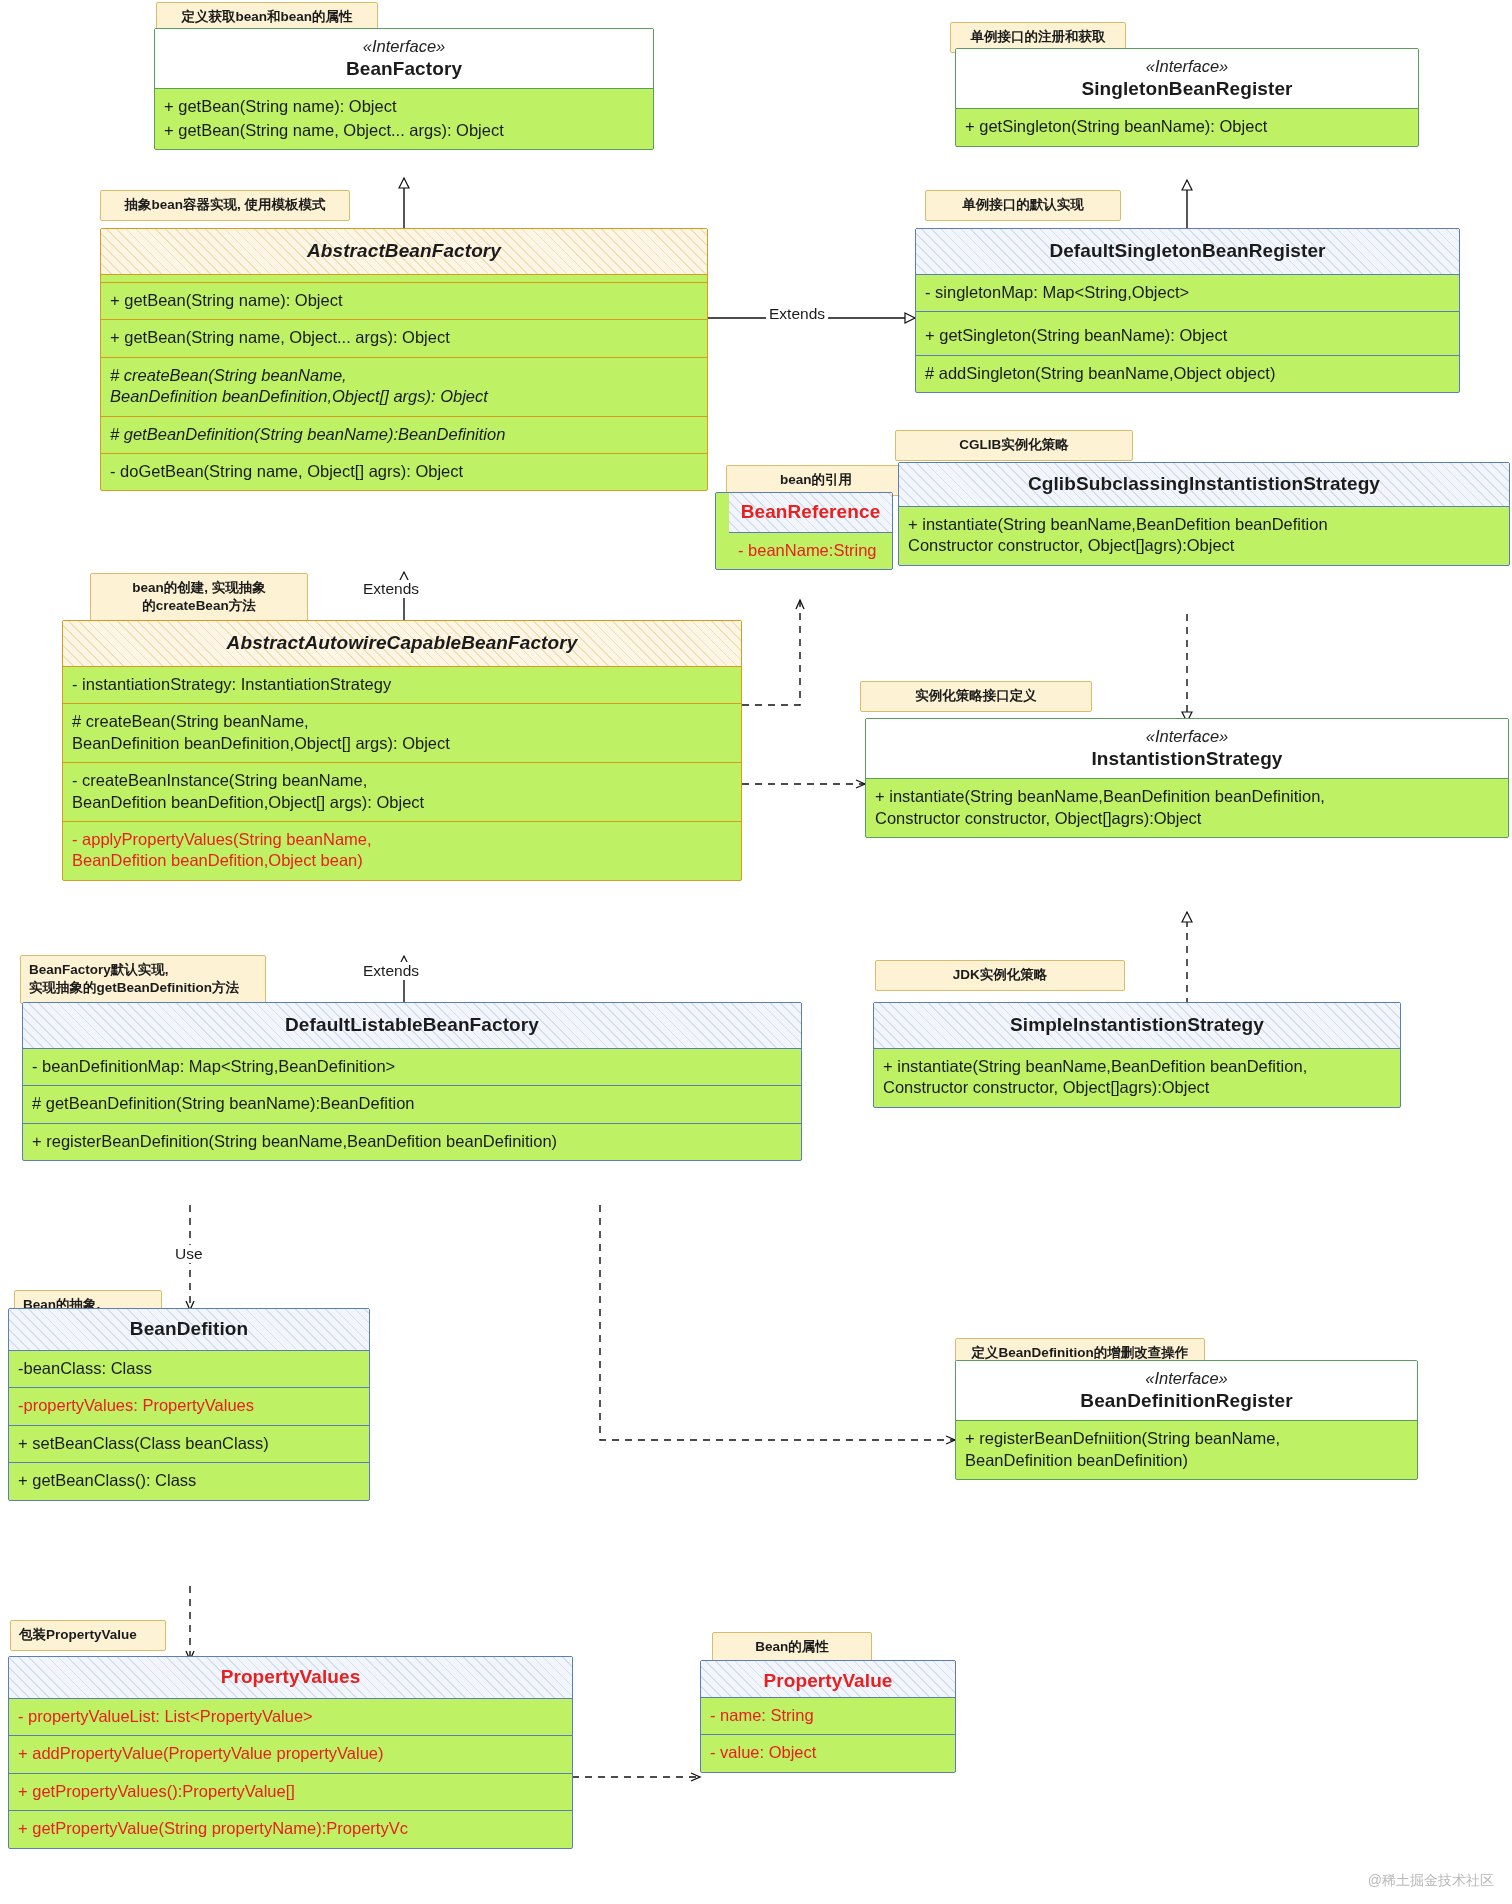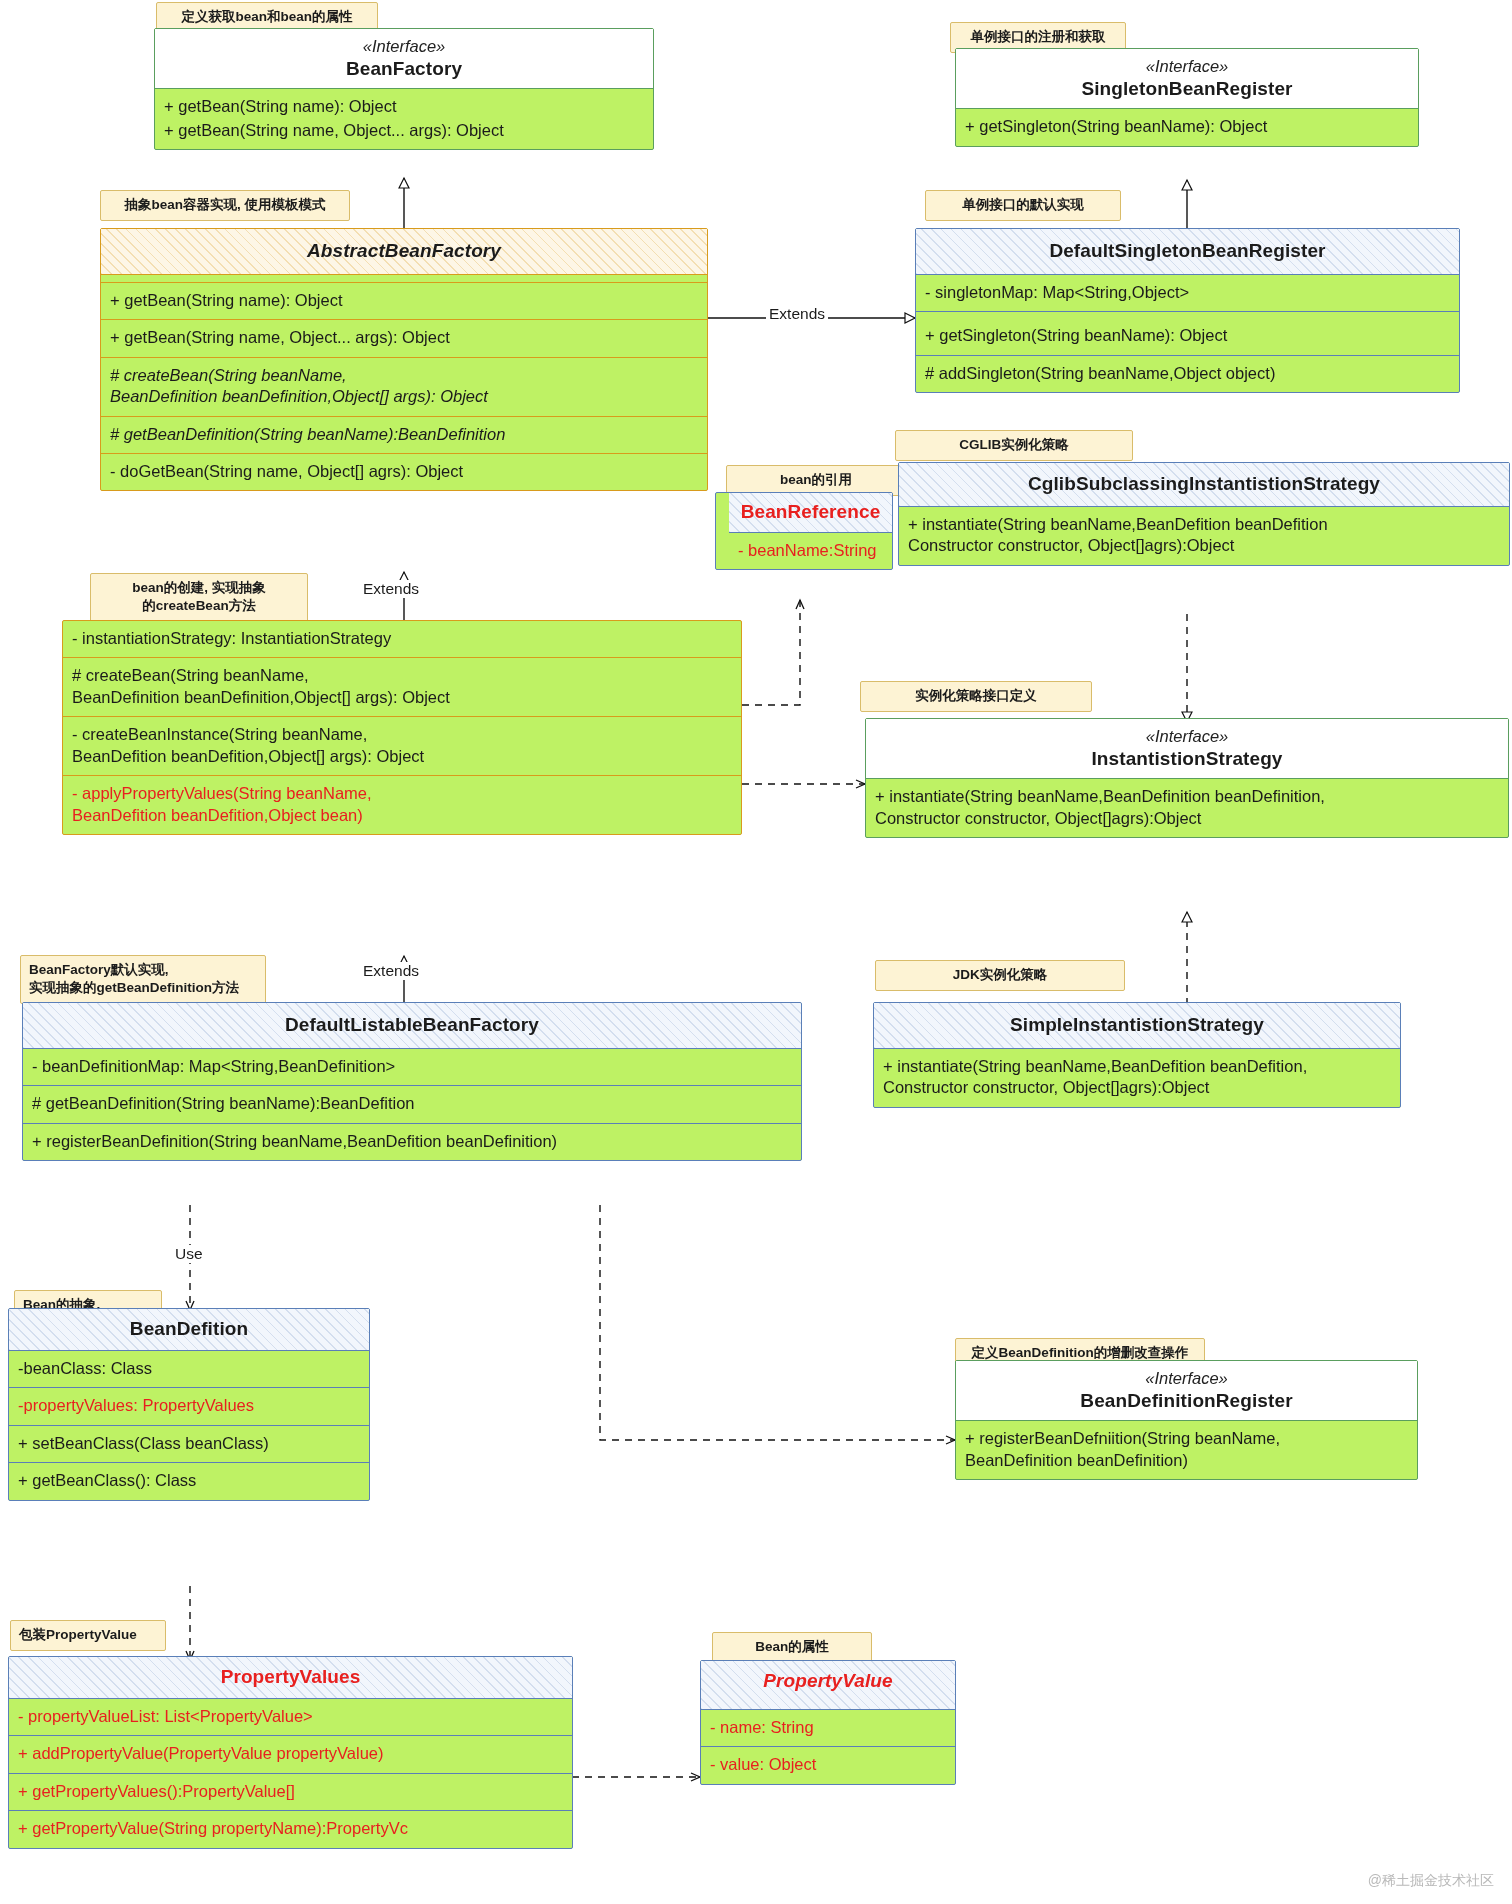--- a/index.html
+++ b/index.html
@@ -272,6 +272,9 @@
   </div>
 
   <div class="umlbox orange" style="left:62px; top:620px; width:680px;">
+    <div class="title" style="padding:10px 6px 11px 6px;">
+      <span class="cname italic">AbstractAutowireCapableBeanFactory</span>
+    </div>
     <div class="row sep-strong">- instantiationStrategy: InstantiationStrategy</div>
     <div class="row"># createBean(String beanName,
 BeanDefinition beanDefinition,Object[] args): Object</div>

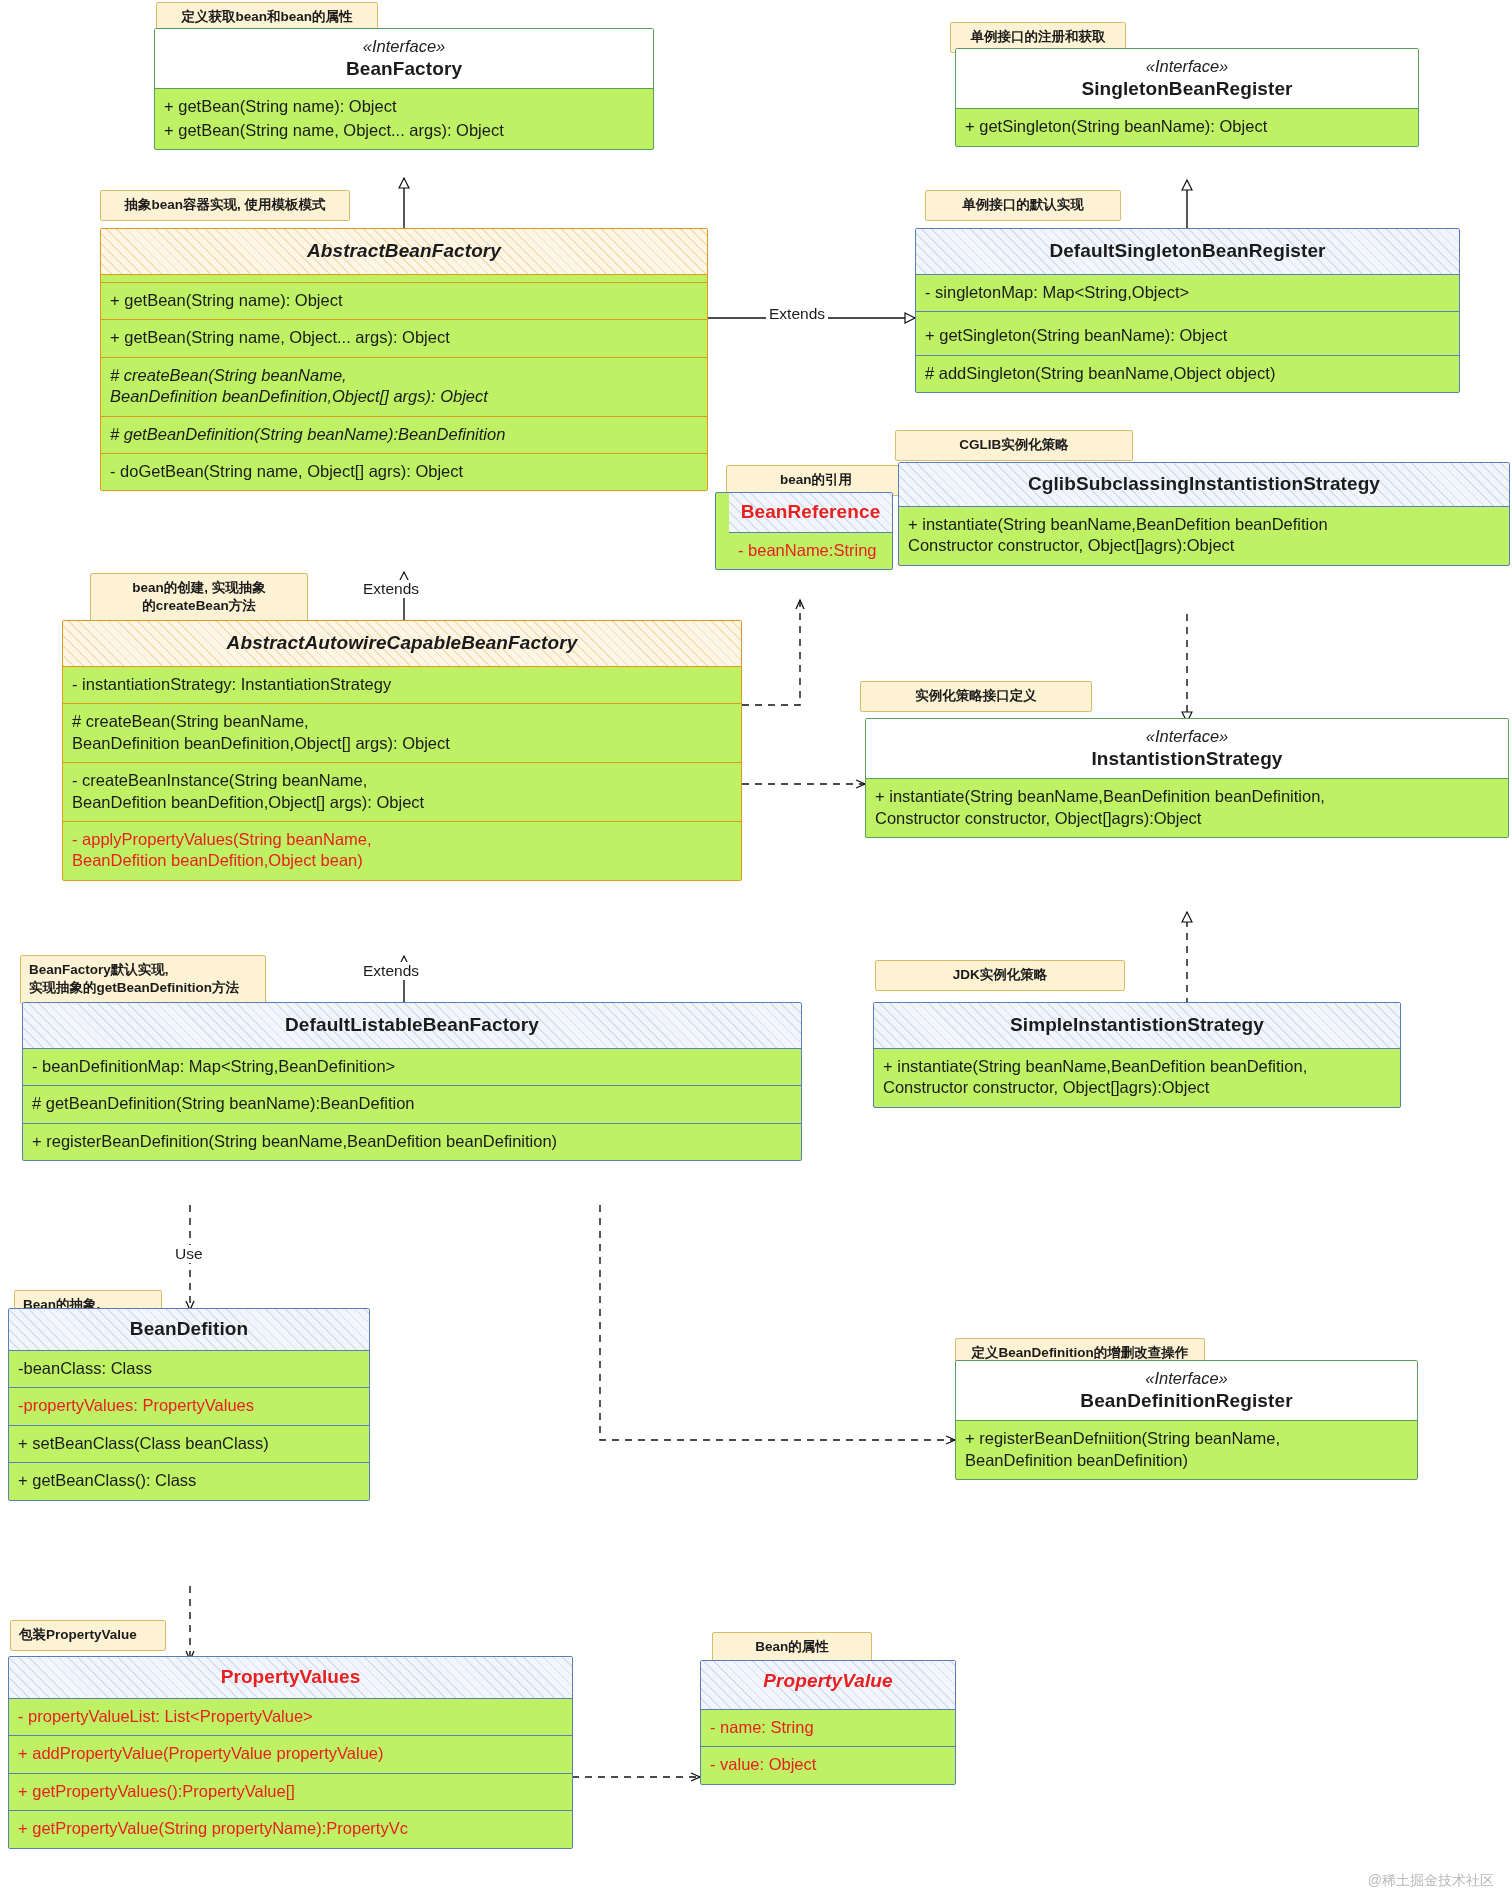--- a/index.html
+++ b/index.html
@@ -340,7 +340,7 @@
   </div>
 
   <div class="umlbox" style="left:700px; top:1660px; width:256px;">
-    <div class="title" style="padding:8px 6px 16px 6px;font-style:italic;">
+    <div class="title" style="padding:8px 6px 4px 6px;">
       <span class="cname red">PropertyValue</span>
     </div>
     <div class="row red">- name: String</div>

